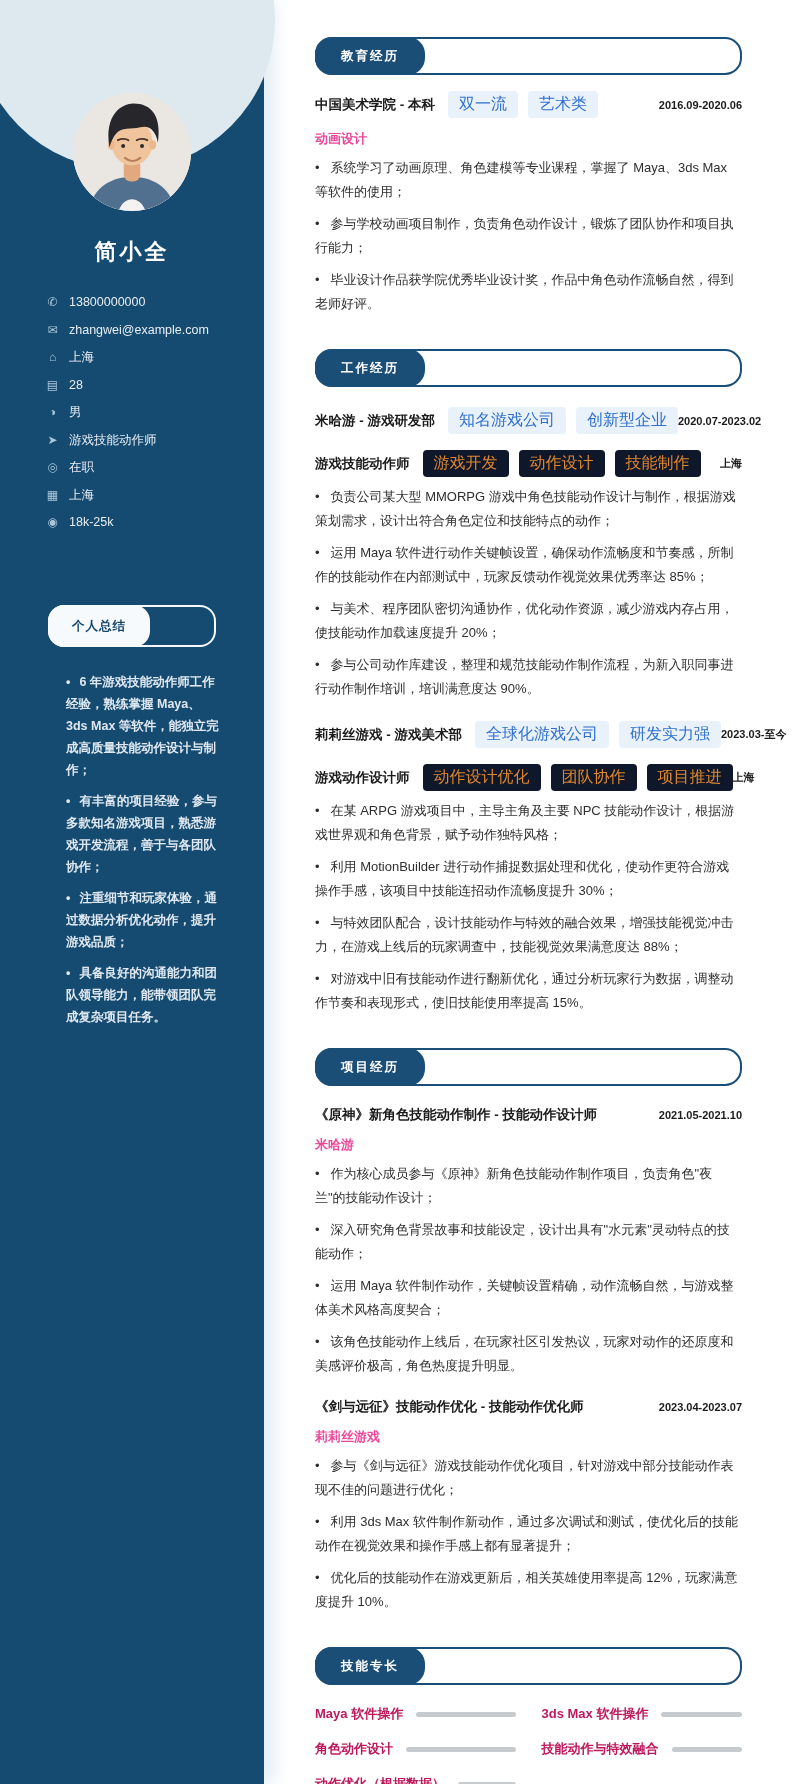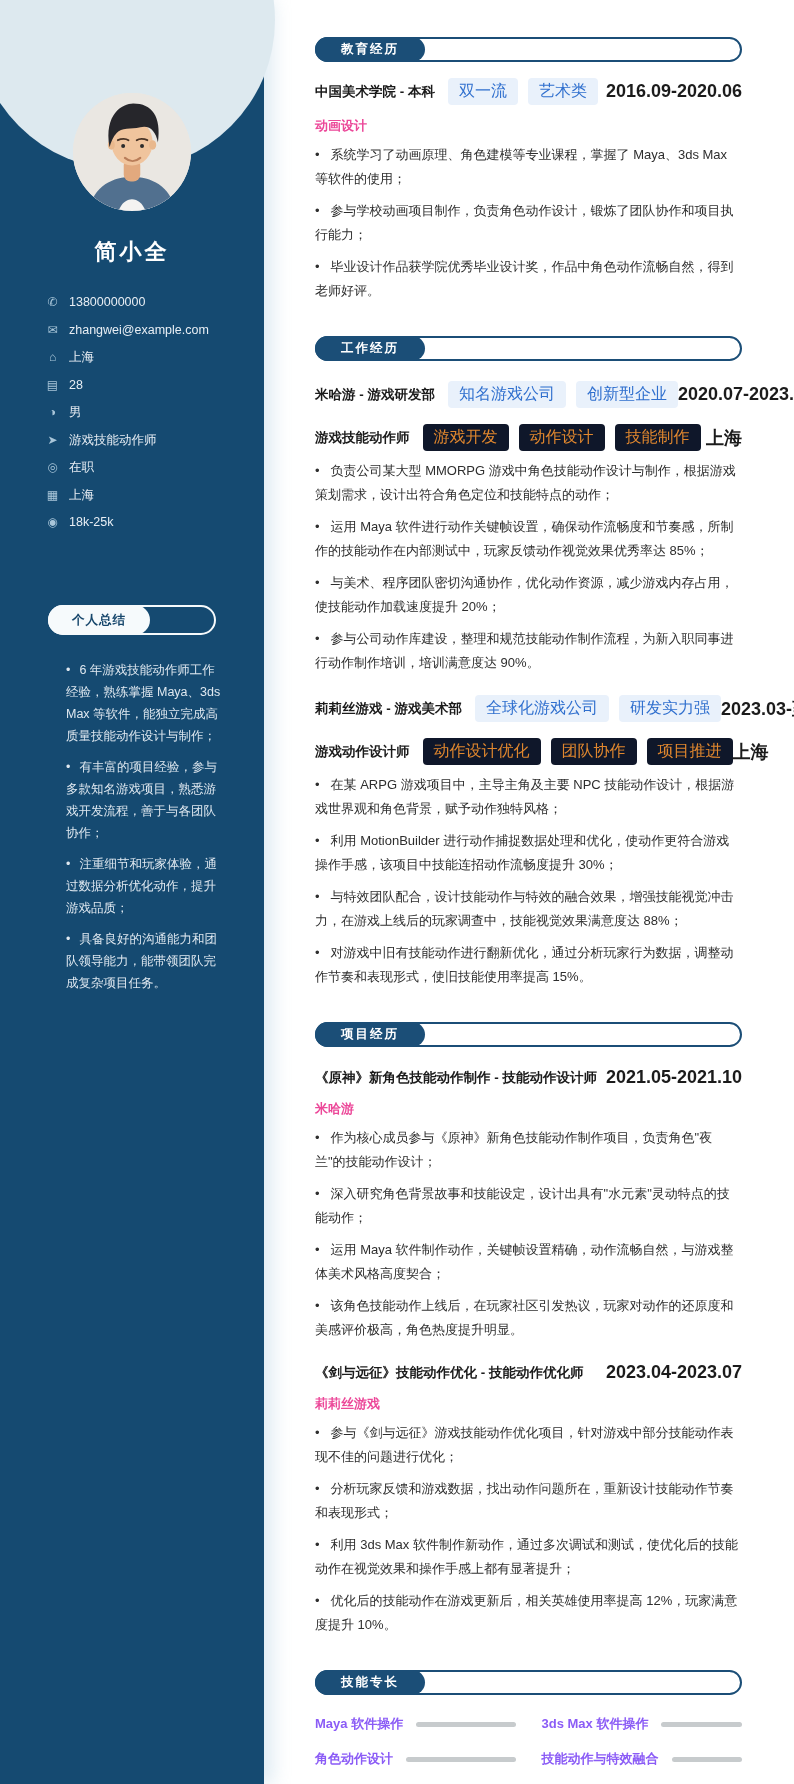--- a/index.html
+++ b/index.html
@@ -27,7 +27,7 @@
   .sb-b::before{content:"•";margin-right:9px;}
   
   .main{position:absolute;left:264px;top:0;right:0;bottom:0;padding:37px 52px 16px 51px;}
-  .pill{position:relative;height:25px;border:2px solid #1b4e77;border-radius:17px;box-sizing:border-box;
+  .pill{position:relative;height:38px;border:2px solid #1b4e77;border-radius:17px;box-sizing:border-box;
         margin:0 0 15px;}
   .pill-badge{position:absolute;left:-2px;top:-2px;bottom:-2px;display:flex;align-items:center;
               padding:0 26px;background:#1b4e77;color:#fff;border-radius:17px;

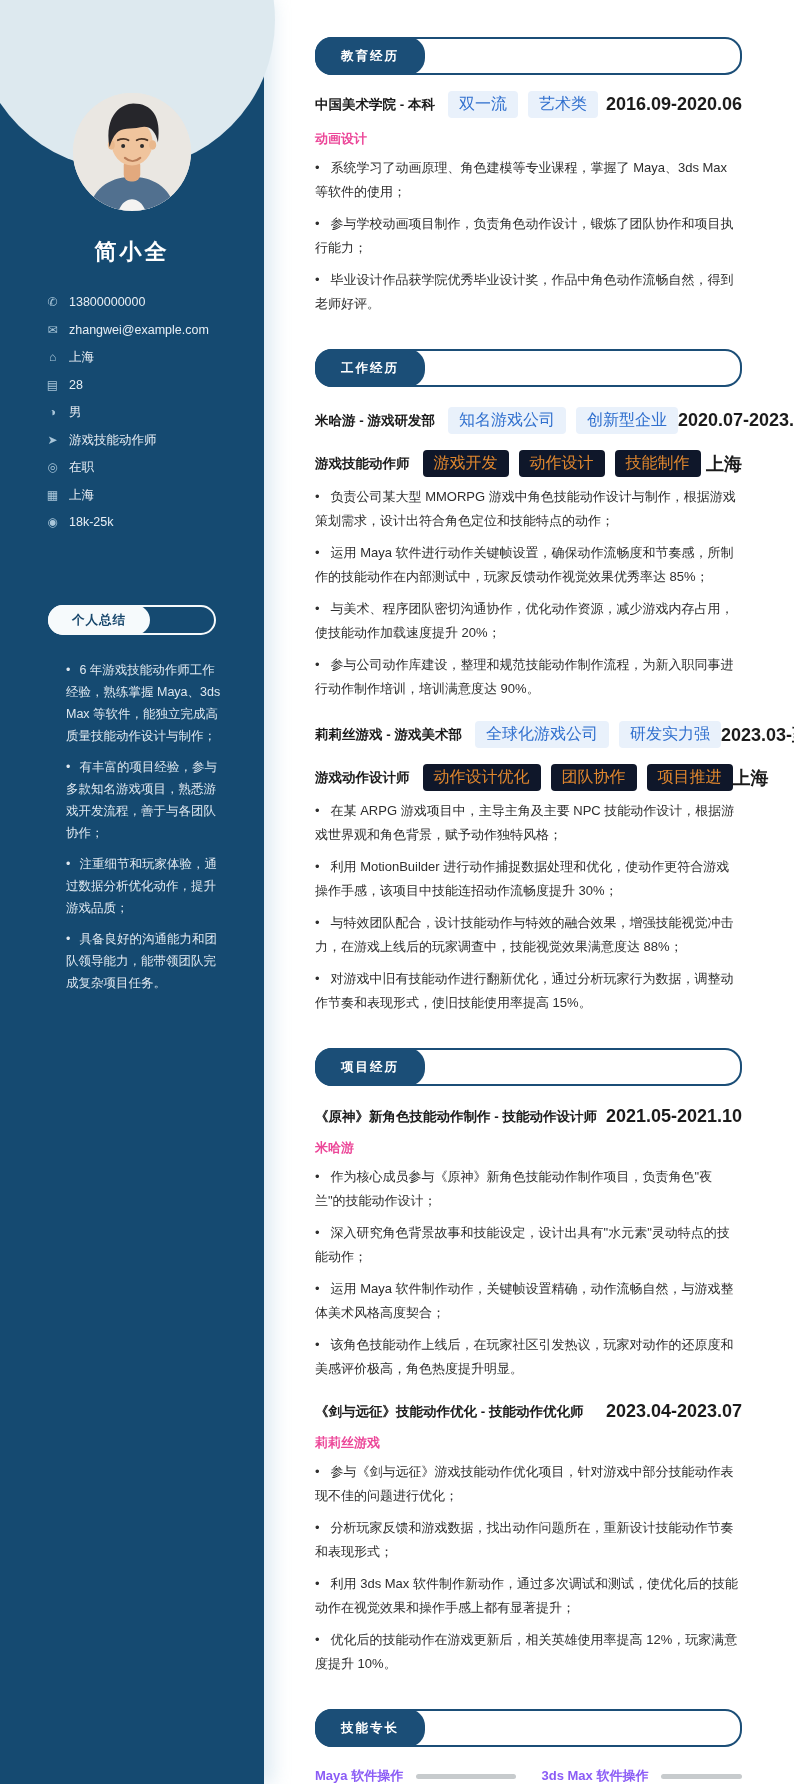--- a/index.html
+++ b/index.html
@@ -39,7 +39,7 @@
   .tag{font-size:16px;padding:3px 11px;border-radius:4px;white-space:nowrap;}
   .tag.blue{color:#2f6fce;background:#e9f1fb;}
   .tag.orange{color:#e0872e;background:#0f172a;}
-  .edate{margin-left:auto;font-weight:700;font-size:18px;color:#1b1b1b;white-space:nowrap;}
+  .edate{margin-left:auto;font-weight:700;font-size:11px;color:#1b1b1b;white-space:nowrap;}
   .subrow{font-weight:700;font-size:13px;color:#ec4899;margin:12px 0 2px;}
   .b{font-size:13px;line-height:24px;color:#2e2e2e;margin:8px 0;}
   .b::before{content:"•";margin-right:11px;}

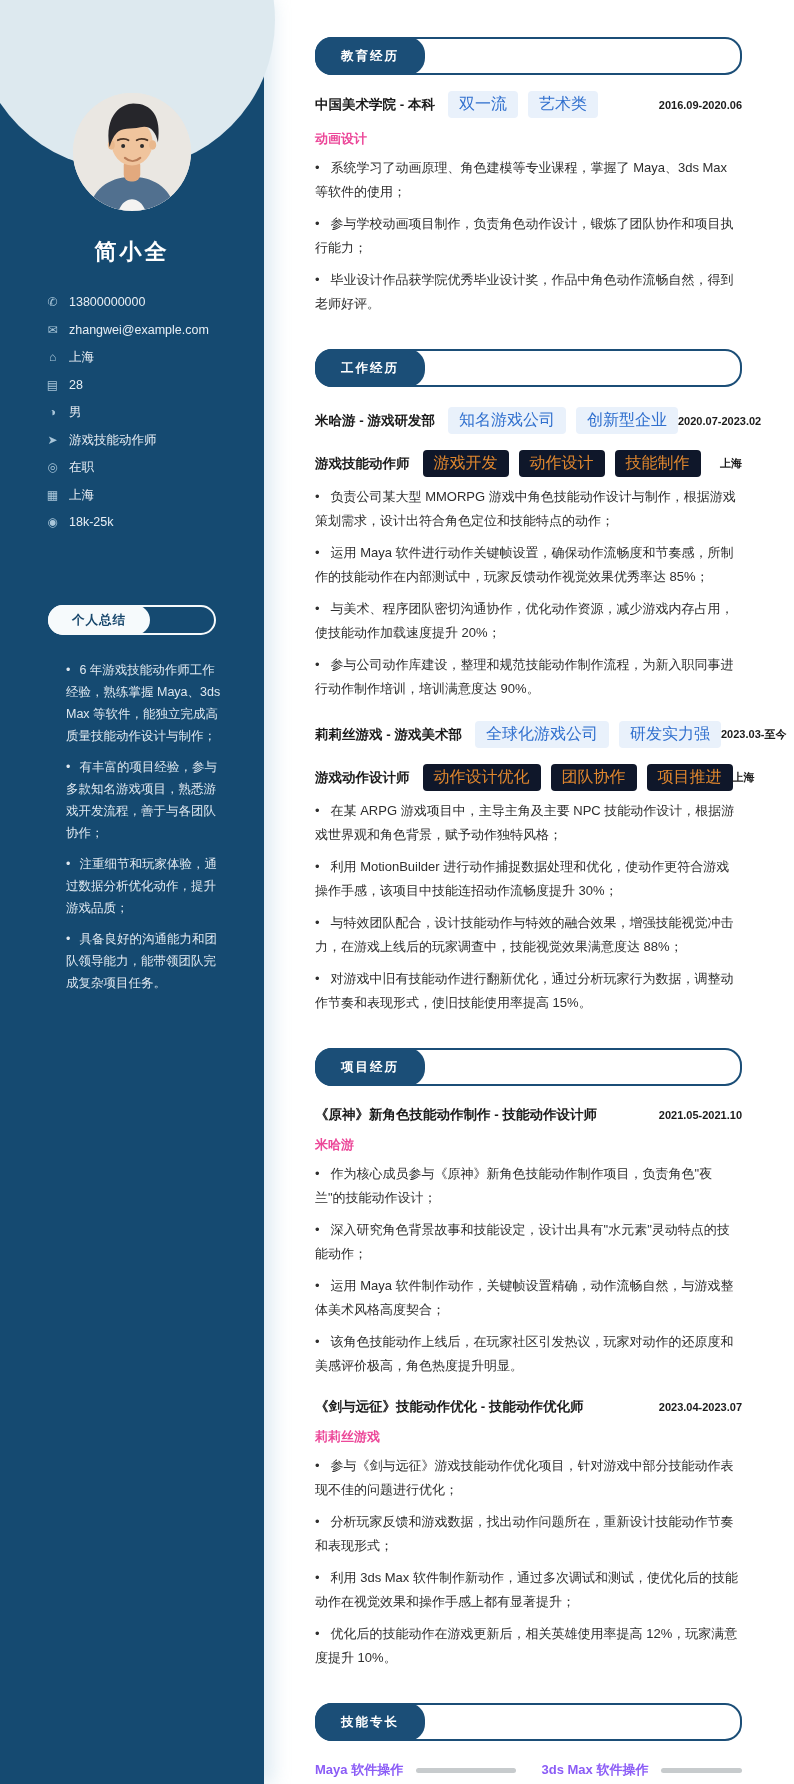--- a/index.html
+++ b/index.html
@@ -17,7 +17,7 @@
   .contacts{list-style:none;margin:27px 0 0;padding:0 20px 0 45px;}
   .contacts li{display:flex;align-items:center;margin:0 0 10.5px;color:#e8eef4;font-size:12.5px;line-height:17px;}
   .ci{width:15px;margin-right:9px;text-align:center;color:#a9c6d9;font-size:12px;flex:0 0 auto;}
-  .sb-pill{position:relative;height:30px;width:168px;margin:74px 0 0 48px;
+  .sb-pill{position:relative;height:42px;width:168px;margin:74px 0 0 48px;
            border:2px solid #f6fafc;border-radius:16px;box-sizing:border-box;}
   .sb-badge{position:absolute;left:-2px;top:-2px;bottom:-2px;display:flex;align-items:center;
             padding:0 24px;background:#f6fafc;color:#16466b;border-radius:16px;

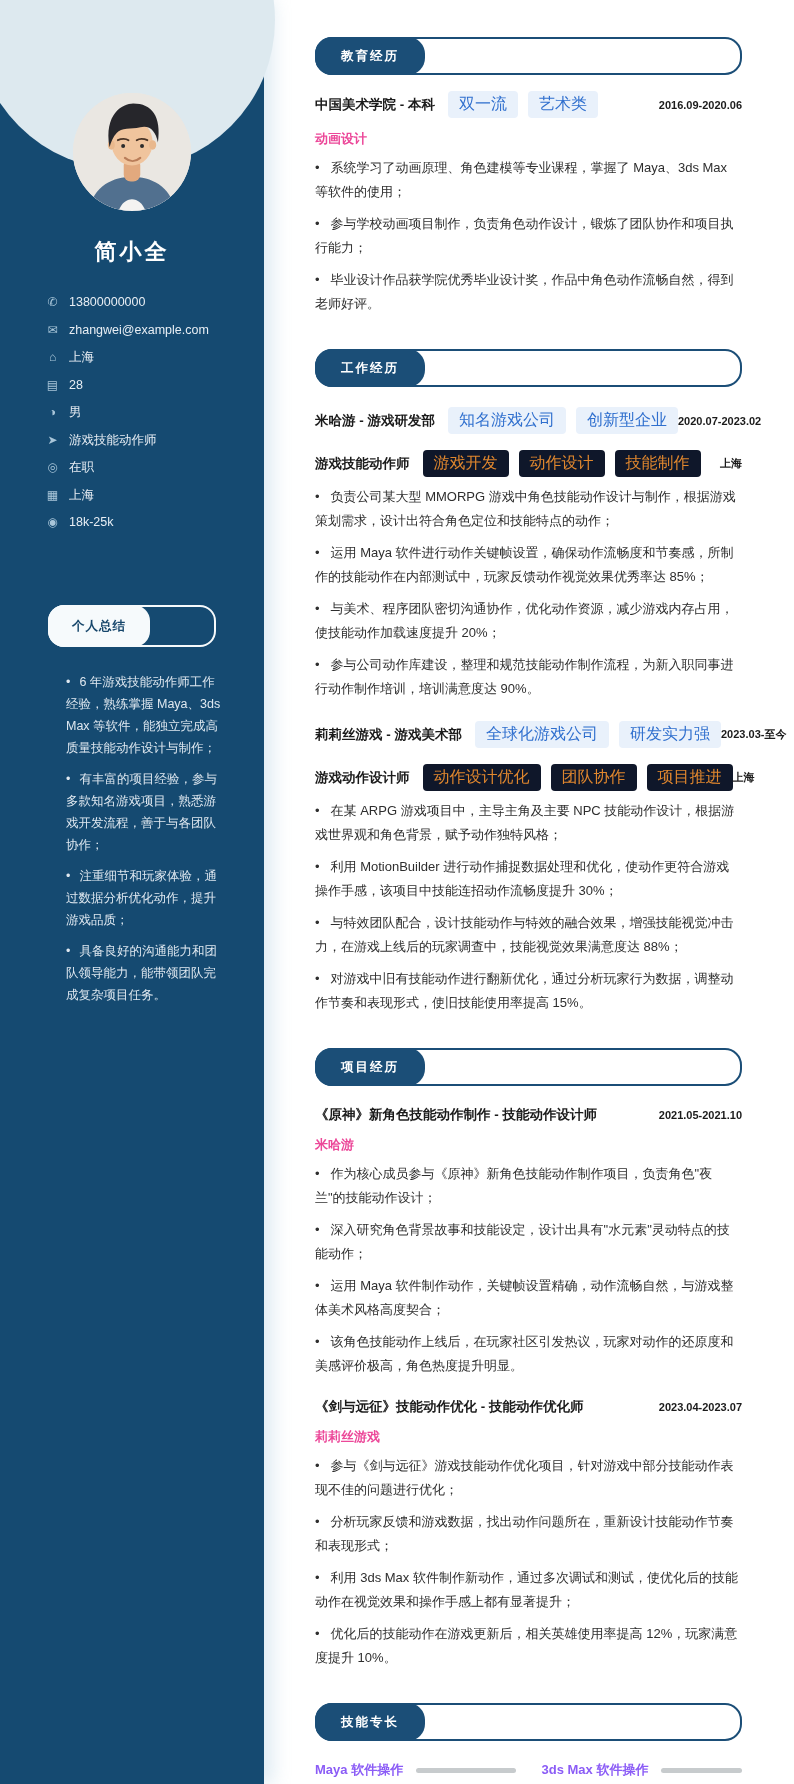--- a/index.html
+++ b/index.html
@@ -22,7 +22,7 @@
   .sb-badge{position:absolute;left:-2px;top:-2px;bottom:-2px;display:flex;align-items:center;
             padding:0 24px;background:#f6fafc;color:#16466b;border-radius:16px;
             font-size:12.5px;font-weight:700;letter-spacing:1px;}
-  .summary{margin:24px 42px 0 66px;}
+  .summary{margin:24px 42px 0 66px;font-weight:bold;}
   .sb-b{font-size:12.5px;line-height:22px;color:#dfe8f0;margin:0 0 9px;}
   .sb-b::before{content:"•";margin-right:9px;}
   

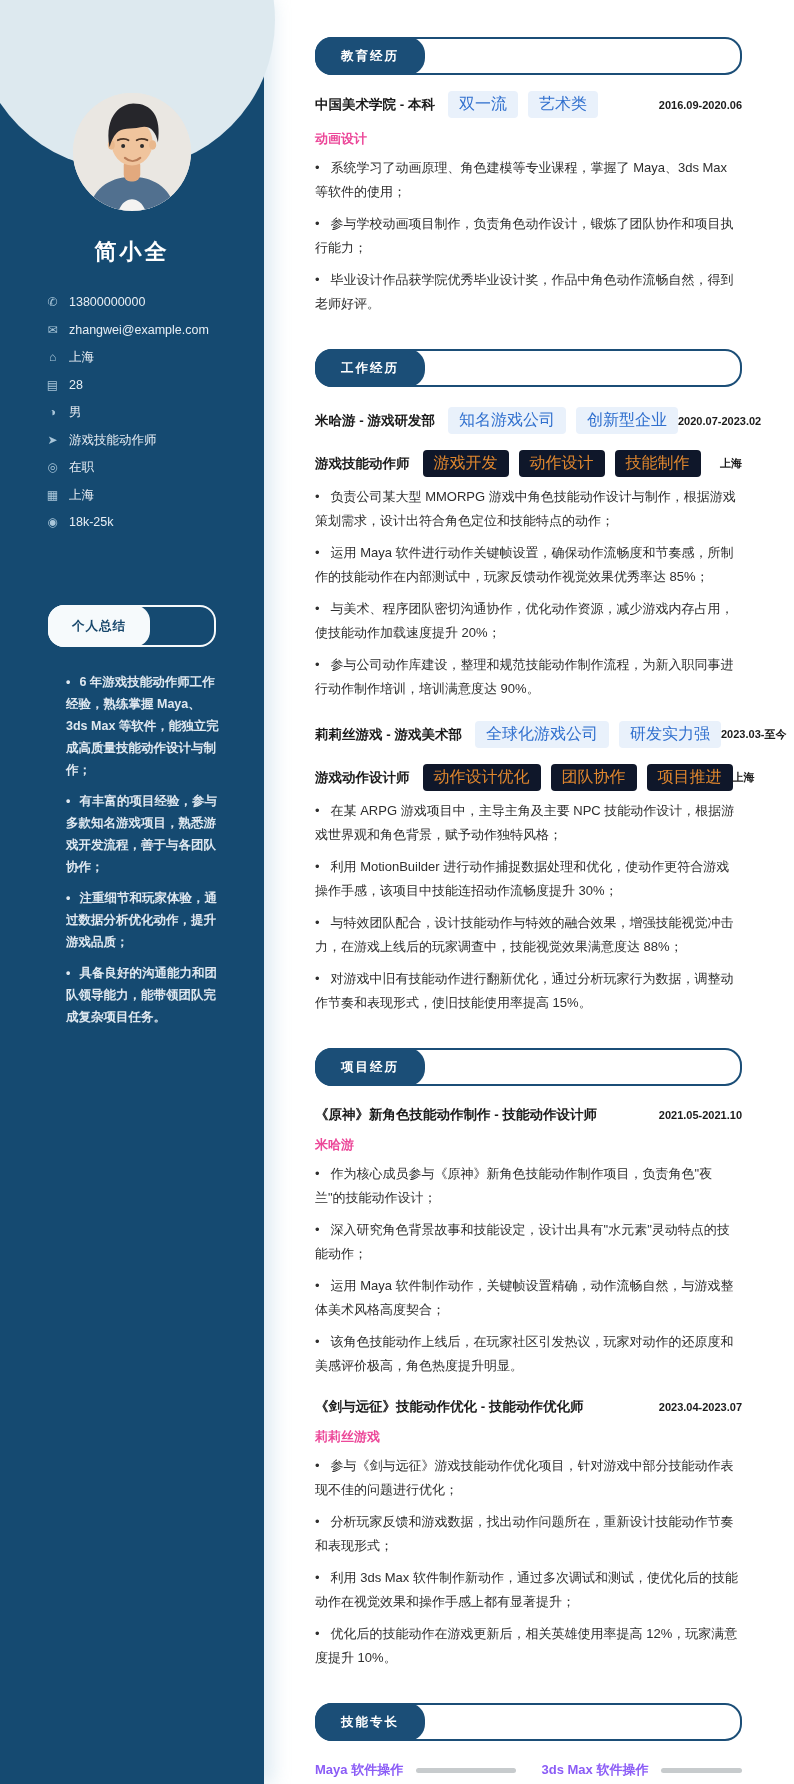--- a/index.html
+++ b/index.html
@@ -227,7 +227,6 @@
         </div>
         <div class="subrow">莉莉丝游戏</div>
         <p class="b">参与《剑与远征》游戏技能动作优化项目，针对游戏中部分技能动作表现不佳的问题进行优化；</p>
-        <p class="b">分析玩家反馈和游戏数据，找出动作问题所在，重新设计技能动作节奏和表现形式；</p>
         <p class="b">利用 3ds Max 软件制作新动作，通过多次调试和测试，使优化后的技能动作在视觉效果和操作手感上都有显著提升；</p>
         <p class="b">优化后的技能动作在游戏更新后，相关英雄使用率提高 12%，玩家满意度提升 10%。</p>
       </div>

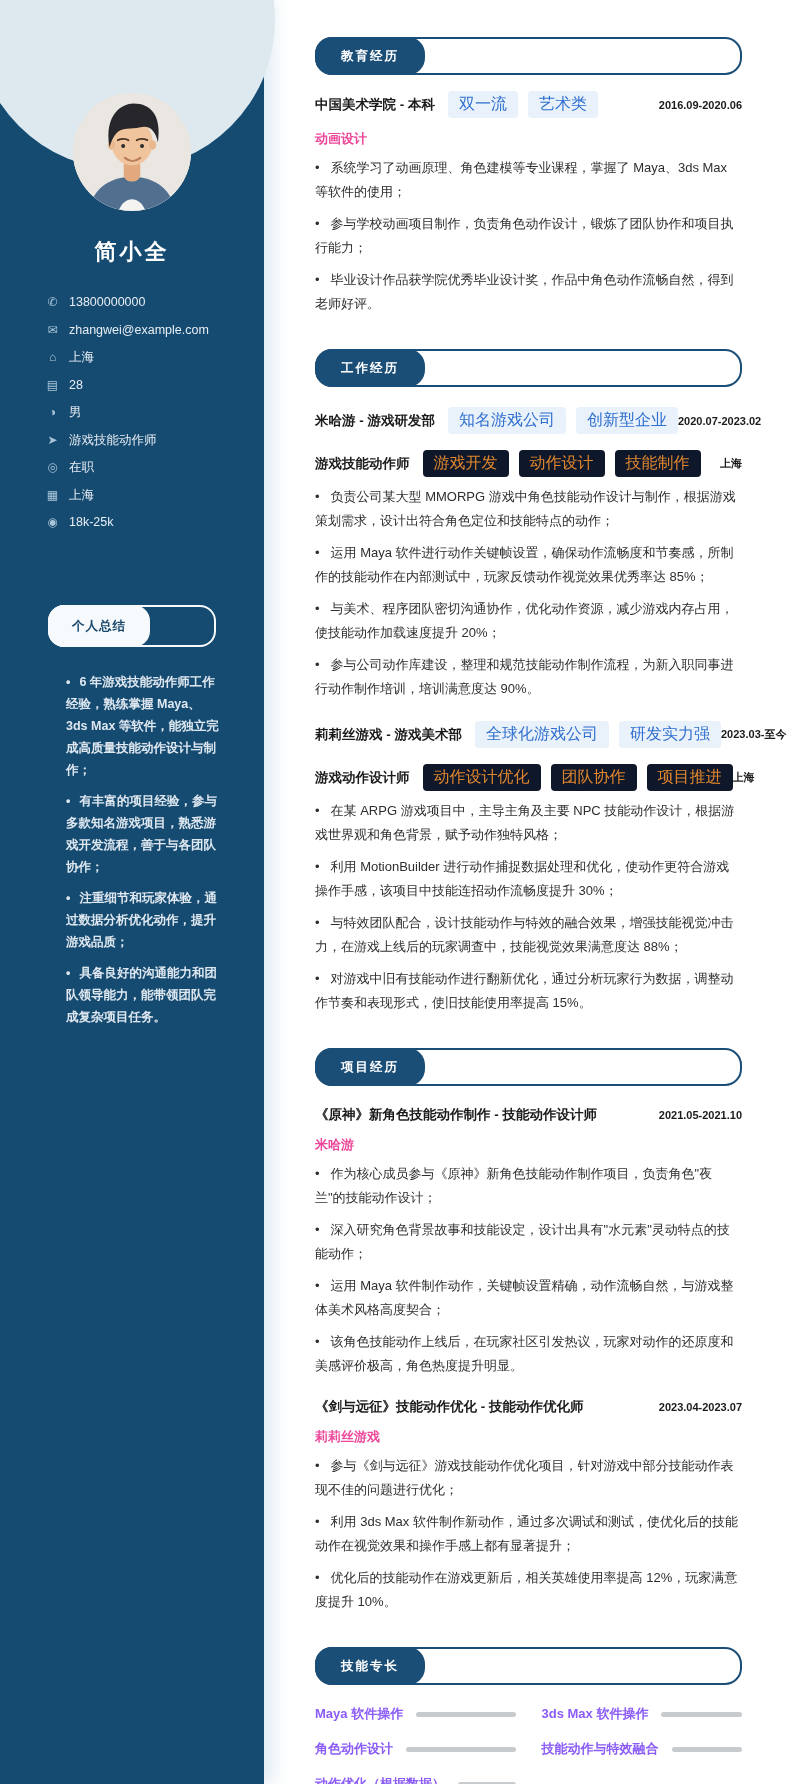--- a/index.html
+++ b/index.html
@@ -47,7 +47,7 @@
   
   .skillgrid{display:grid;grid-template-columns:1fr 1fr;column-gap:26px;row-gap:17px;margin-top:20px;}
   .skill{display:flex;align-items:center;}
-  .slabel{font-weight:700;font-size:13px;color:#8b5cf6;white-space:nowrap;margin-right:13px;}
+  .slabel{font-weight:700;font-size:13px;color:#be185d;white-space:nowrap;margin-right:13px;}
   .sbar{flex:1;height:5px;border-radius:3px;background:#c7cbcd;overflow:hidden;}
   .sfill{height:100%;background:#dae7ee;border-radius:3px;}
 </style>

